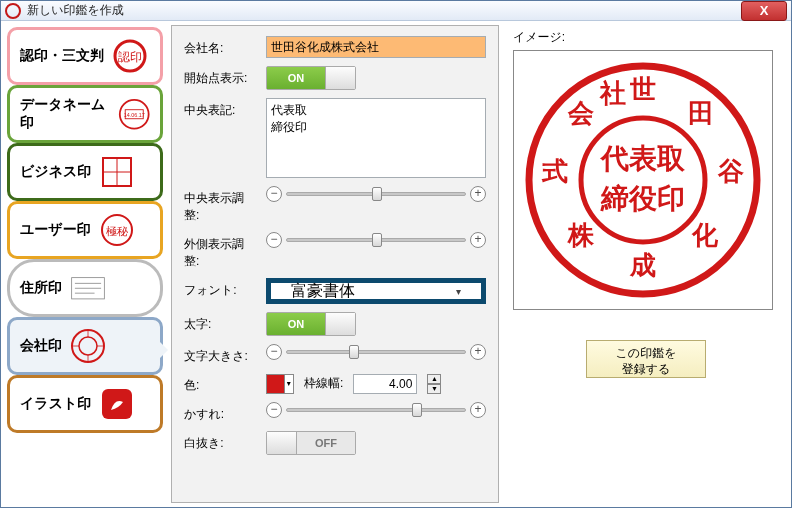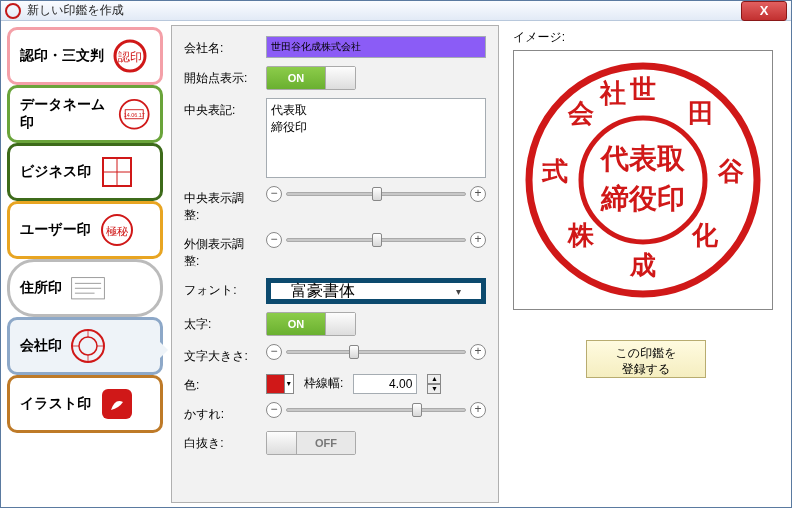--- a/index.html
+++ b/index.html
@@ -26,7 +26,7 @@
 .center-panel { flex: 1; border: 1px solid #b0b0b0; background: #f2f2f2; padding: 10px 12px; display: flex; flex-direction: column; gap: 8px; }
 .row { display: flex; align-items: flex-start; gap: 10px; font-size: 12px; }
 .row > label { width: 72px; padding-top: 4px; }
-.text-input { flex: 1; height: 22px; border: 1px solid #a5acb2; background: #8b5cf6; padding: 2px 4px; font-size: 10px; }
+.text-input { flex: 1; height: 22px; border: 1px solid #a5acb2; background: #fdba74; padding: 2px 4px; font-size: 12px; }
 .textarea { flex: 1; height: 80px; border: 1px solid #a5acb2; background: #fff; padding: 3px 4px; font-size: 12px; white-space: pre; resize: none; }
 .toggle { width: 90px; height: 24px; border: 1px solid #aaa; border-radius: 2px; display: flex; cursor: pointer; }
 .toggle .on { flex: 1; background: linear-gradient(#8ccc4a,#6ab030); color: #fff; font-size: 11px; font-weight: bold; display: flex; align-items: center; justify-content: center; }

